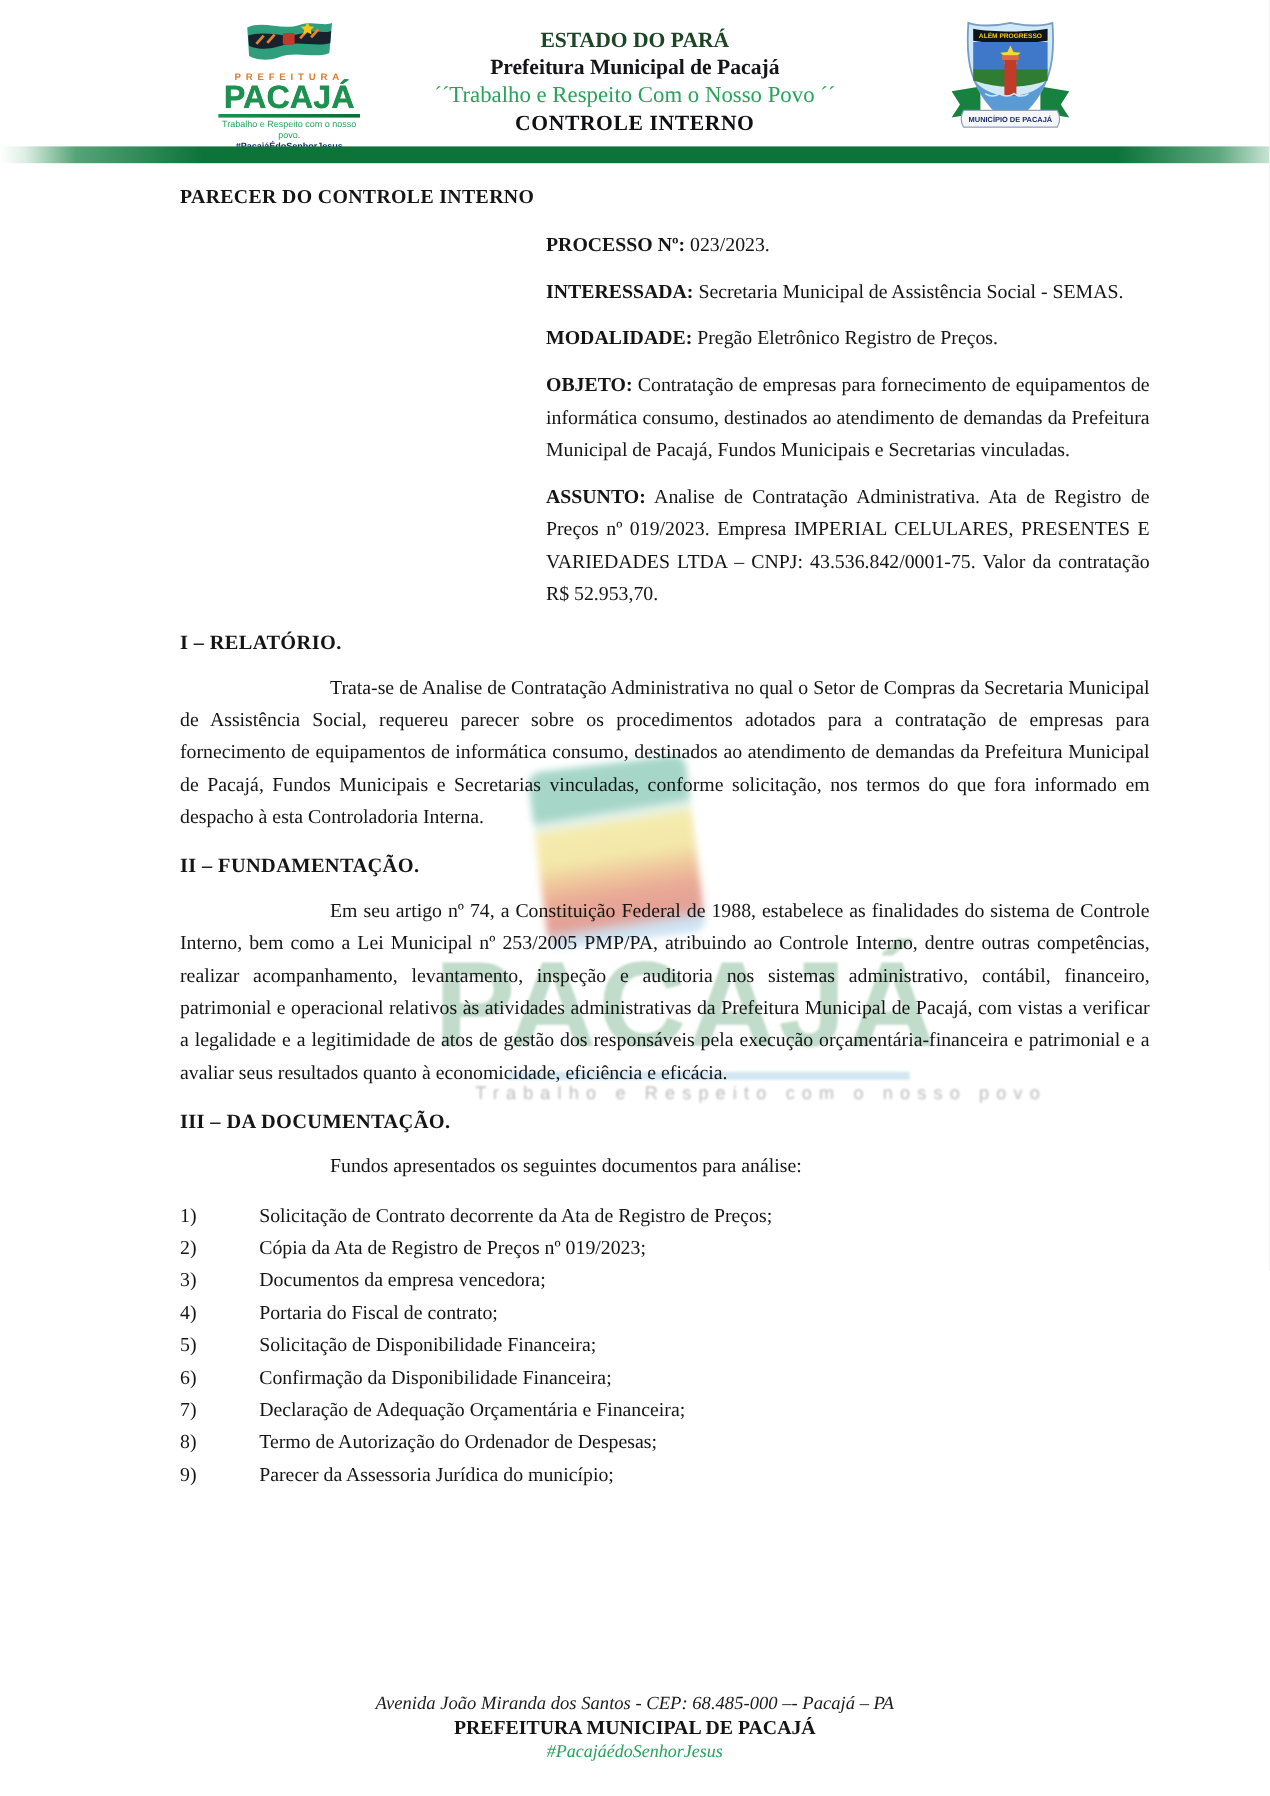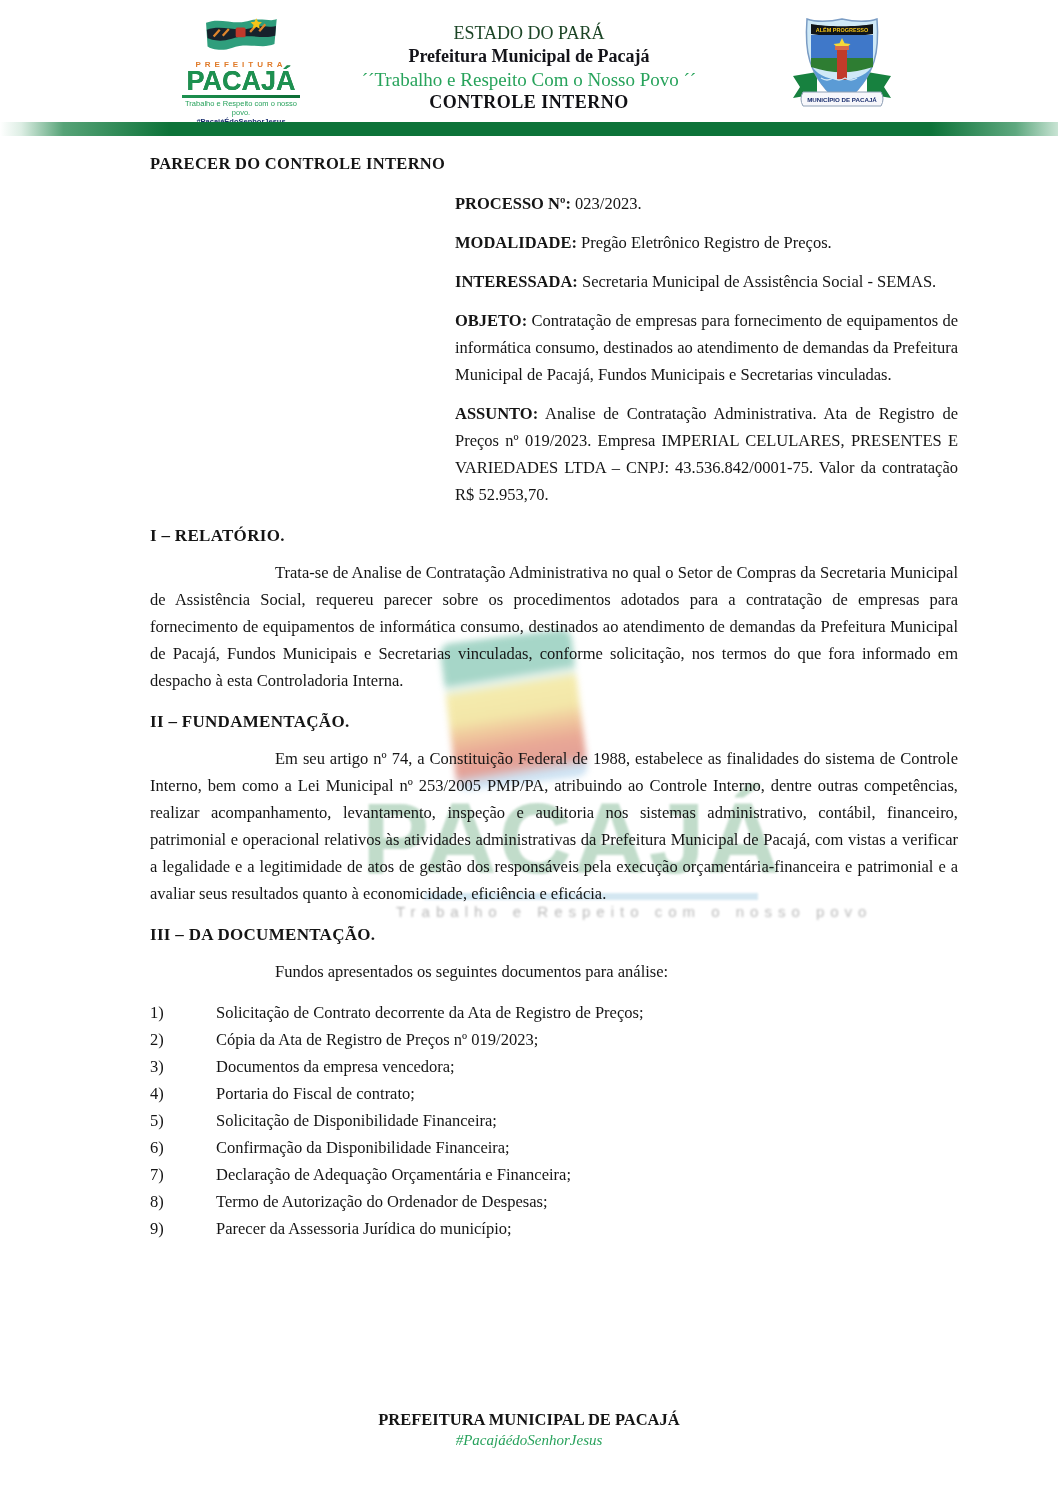--- a/index.html
+++ b/index.html
@@ -12,7 +12,7 @@
   
   .hdr-center { position:absolute; top:22px; left:299px; width:460px; text-align:center; }
   .hdr-center div { line-height:23px; white-space:nowrap; }
-  .hdr-state  { font-size:18px; font-weight:normal; color:#1c4526; }
+  .hdr-state  { font-size:18px; font-weight:bold; color:#1c4526; }
   .hdr-muni   { font-size:18px; font-weight:bold; color:#14141a; }
   .hdr-motto  { font-size:19px; color:#27a35b; }
   .hdr-dept   { font-size:18px; font-weight:bold; color:#101014; letter-spacing:.5px; }

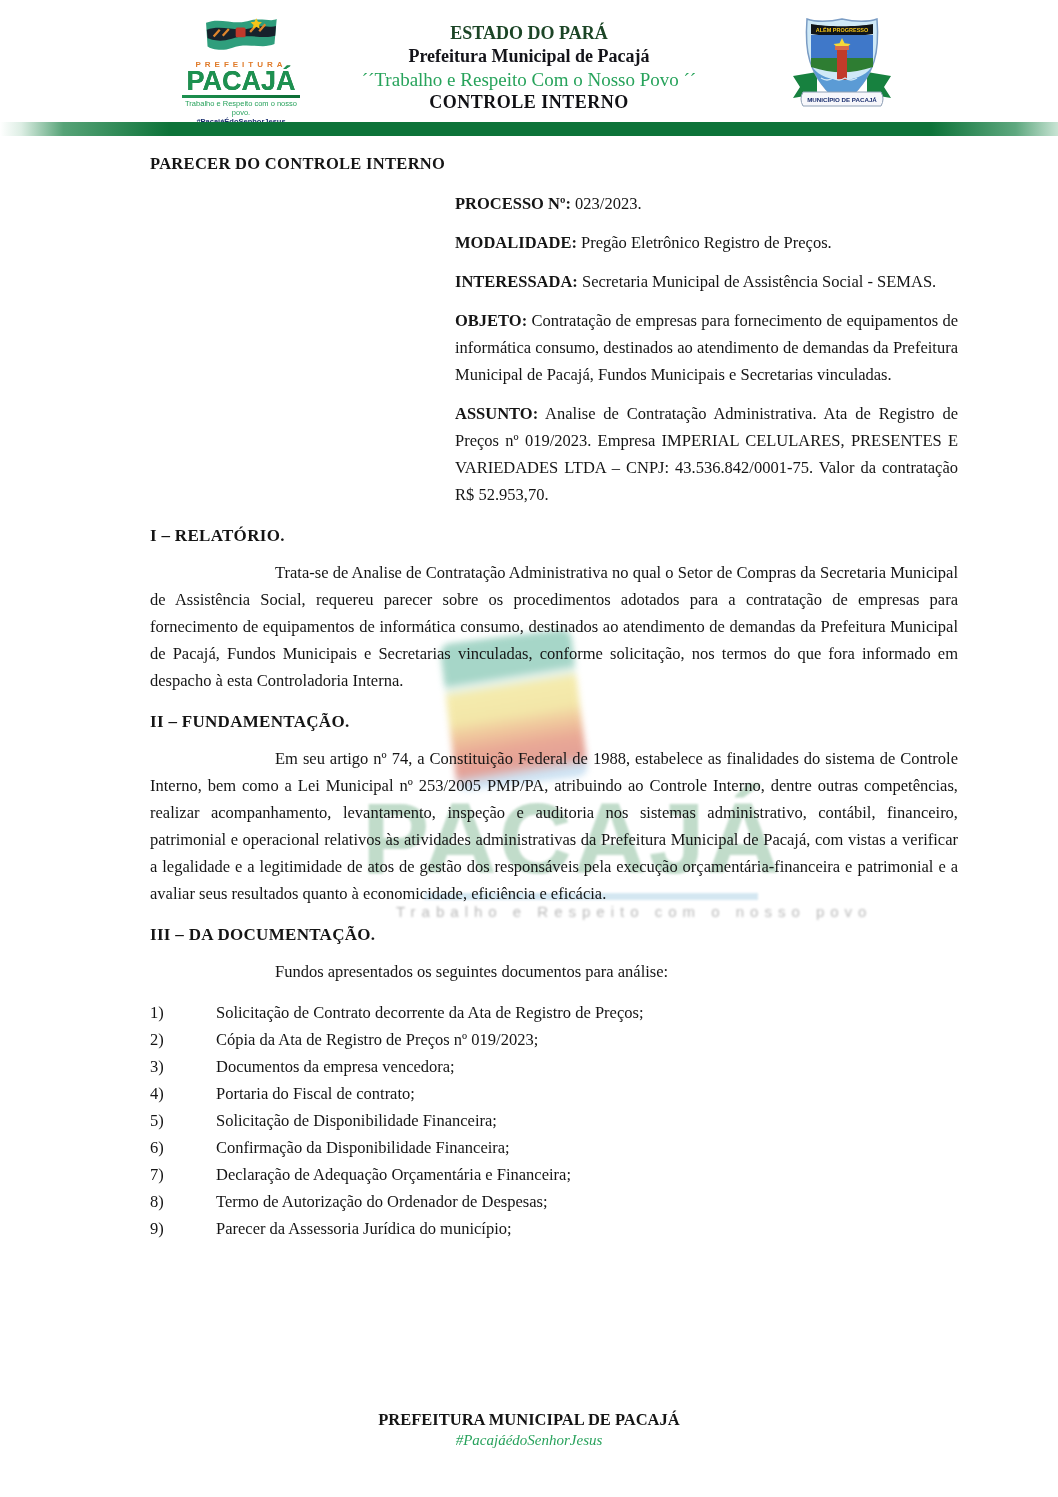--- a/index.html
+++ b/index.html
@@ -128,8 +128,8 @@
 
     <div class="fields">
       <p class="field"><b>PROCESSO Nº:</b> <span>023/2023.</span></p>
+      <p class="field"><b>INTERESSADA:</b> <span>Secretaria Municipal de Assistência Social - SEMAS.</span></p>
       <p class="field"><b>MODALIDADE:</b> <span>Pregão Eletrônico Registro de Preços.</span></p>
-      <p class="field"><b>INTERESSADA:</b> <span>Secretaria Municipal de Assistência Social - SEMAS.</span></p>
       <p class="field"><b>OBJETO:</b> <span>Contratação de empresas para fornecimento de equipamentos de informática consumo, destinados ao atendimento de demandas da Prefeitura Municipal de Pacajá, Fundos Municipais e Secretarias vinculadas.</span></p>
       <p class="field"><b>ASSUNTO:</b> <span>Analise de Contratação Administrativa. Ata de Registro de Preços nº 019/2023. Empresa IMPERIAL CELULARES, PRESENTES E VARIEDADES LTDA – CNPJ: 43.536.842/0001-75. Valor da contratação R$ 52.953,70.</span></p>
     </div>

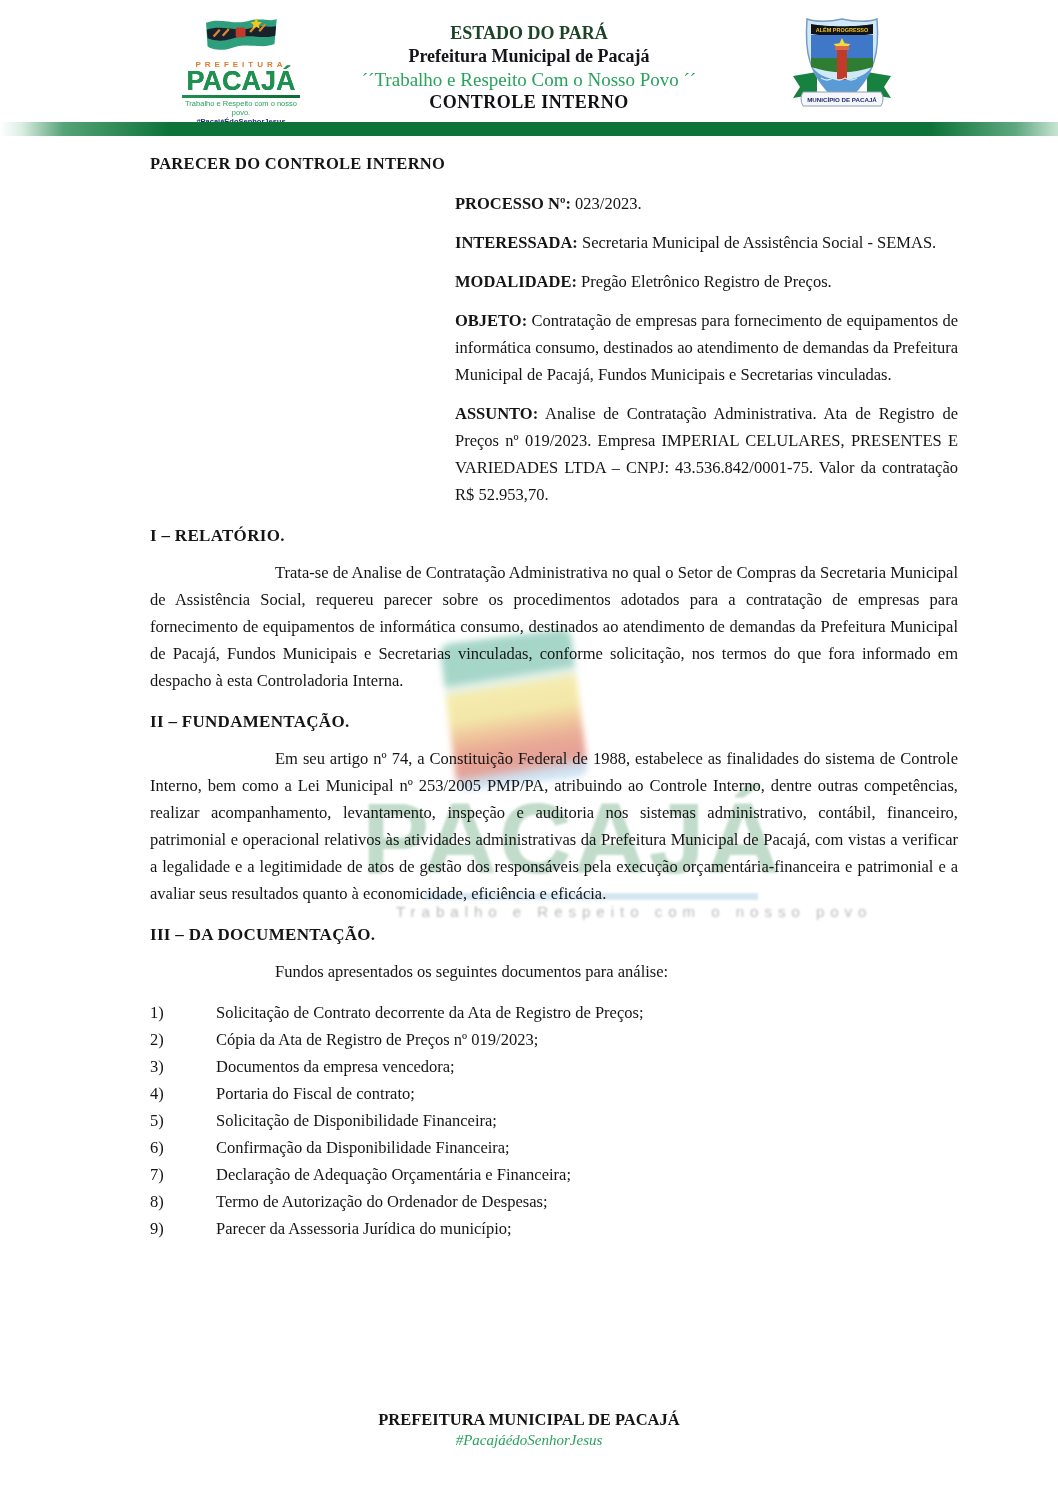--- a/index.html
+++ b/index.html
@@ -184,6 +184,7 @@
   </div>
 
   <div class="footer">
+    <div class="f-addr">Avenida João Miranda dos Santos - CEP: 68.485-000 –- Pacajá – PA</div>
     <div class="f-name">PREFEITURA MUNICIPAL DE PACAJÁ</div>
     <div class="f-tag">#PacajáédoSenhorJesus</div>
   </div>

